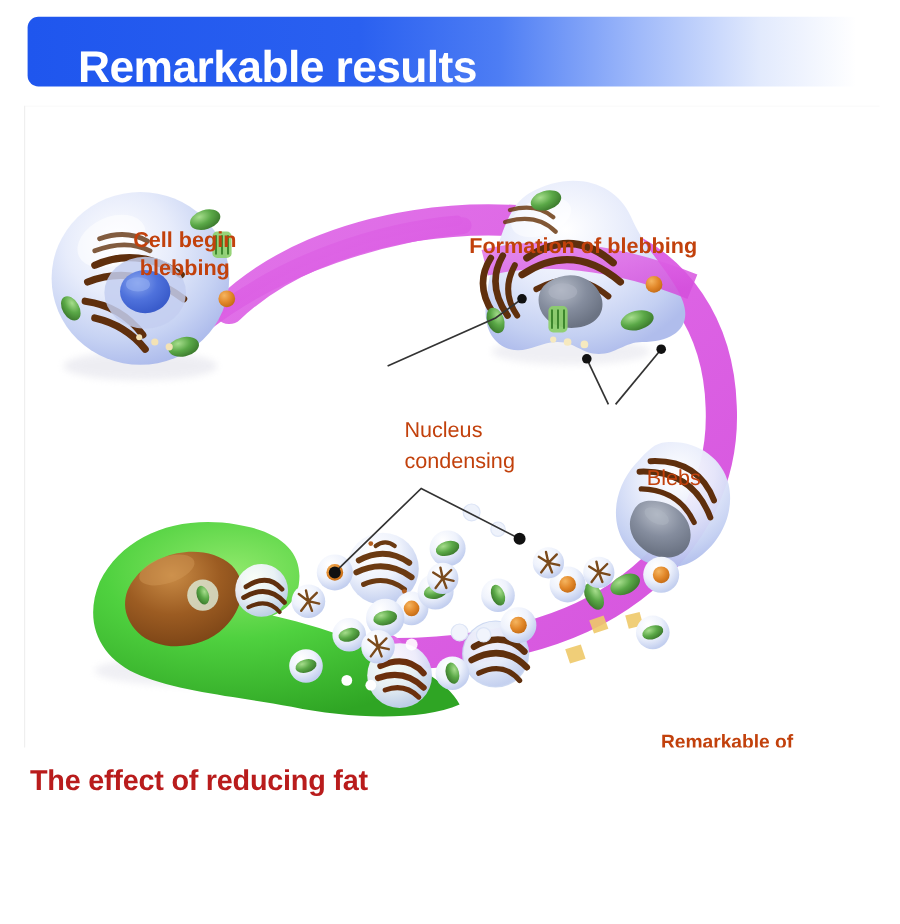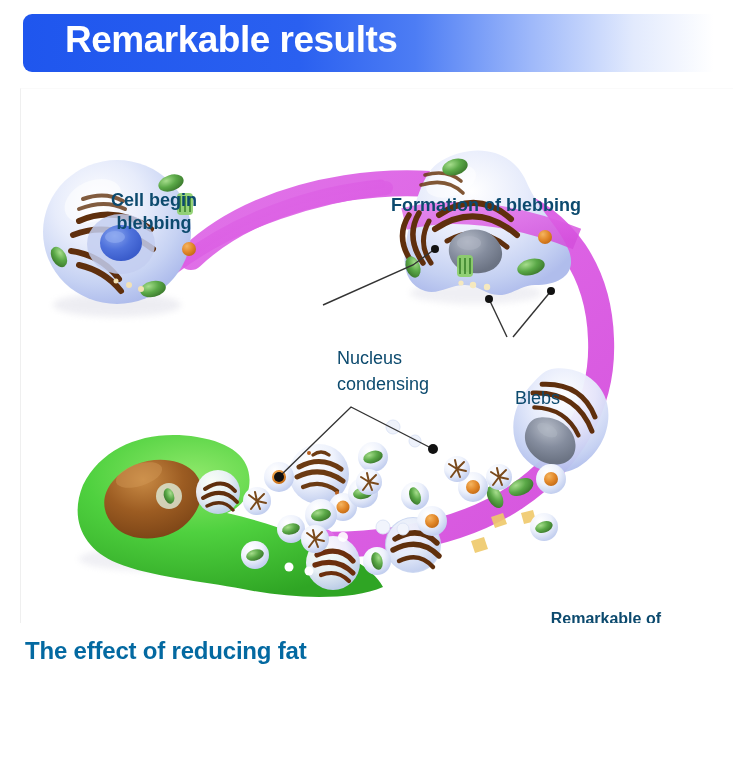--- a/index.html
+++ b/index.html
@@ -19,7 +19,7 @@
     background:linear-gradient(to right,#1f56ee 0%,#2a60f0 38%,#4d7df4 54%,#9fb9fa 70%,#e2eafd 84%,#ffffff 95%);
   }
   .banner-title{
-    position:absolute;left:42px;top:4px;
+    position:absolute;left:42px;top:20px;
     font-size:37px;font-weight:bold;color:#ffffff;
     letter-spacing:-0.5px;line-height:44px;
     white-space:nowrap;

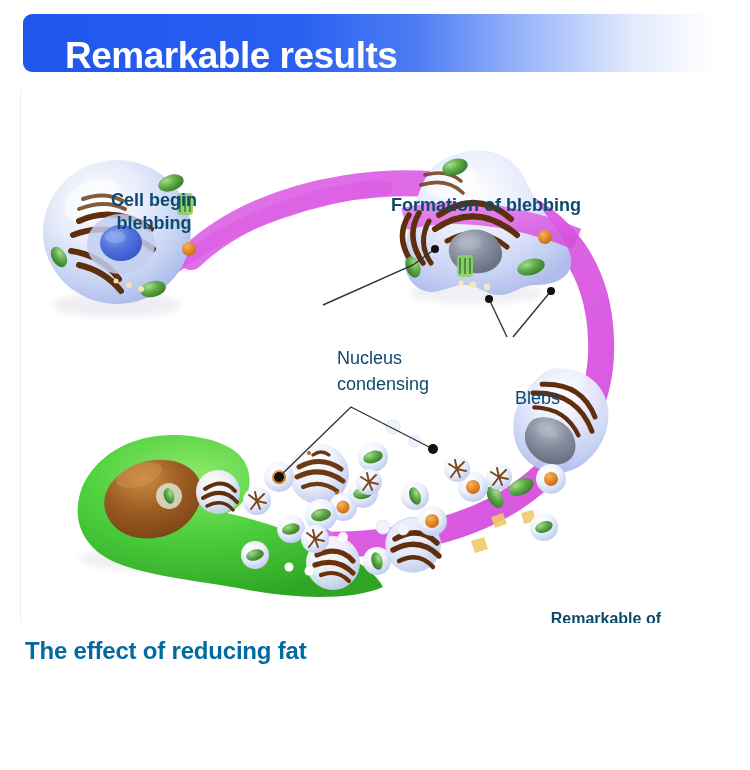--- a/index.html
+++ b/index.html
@@ -36,7 +36,7 @@
   .diagram svg{position:absolute;left:0;top:0;}
 
   
-  .lbl{position:absolute;color:#0c4a6e;}
+  .lbl{position:absolute;color:#c2410c;}
   .lbl-cell-begin{left:68px;top:100px;font-size:18px;font-weight:bold;line-height:23px;text-align:center;width:130px;}
   .lbl-formation{left:370px;top:105px;font-size:18px;font-weight:bold;line-height:23px;width:230px;}
   .lbl-nucleus{left:316px;top:256px;font-size:18px;line-height:26px;width:130px;}

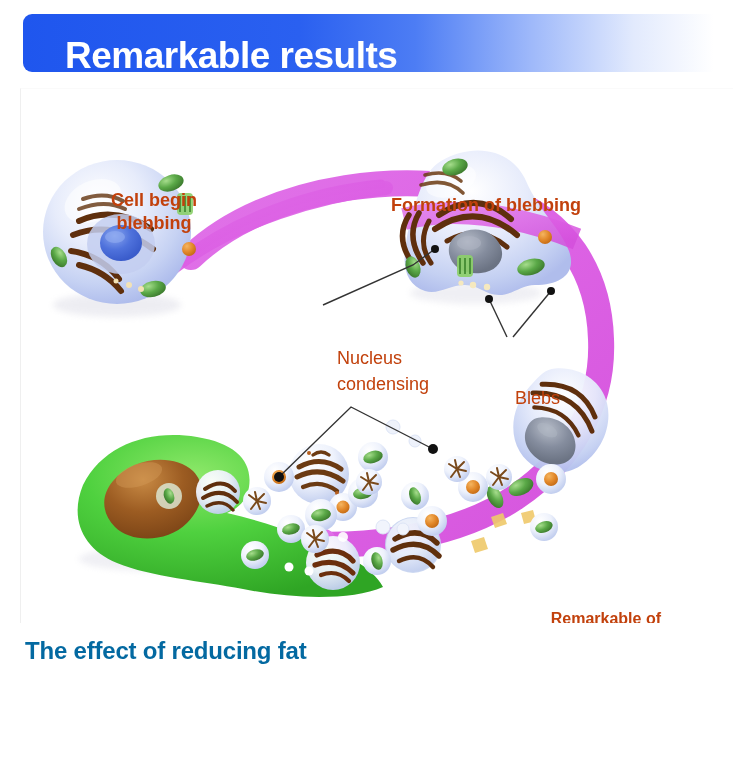--- a/index.html
+++ b/index.html
@@ -40,7 +40,7 @@
   .lbl-cell-begin{left:68px;top:100px;font-size:18px;font-weight:bold;line-height:23px;text-align:center;width:130px;}
   .lbl-formation{left:370px;top:105px;font-size:18px;font-weight:bold;line-height:23px;width:230px;}
   .lbl-nucleus{left:316px;top:256px;font-size:18px;line-height:26px;width:130px;}
-  .lbl-blebs{left:494px;top:296px;font-size:18px;line-height:26px;}
+  .lbl-blebs{left:518px;top:296px;font-size:18px;line-height:26px;}
   .lbl-apoptotic{left:330px;top:382px;font-size:18px;line-height:26px;white-space:nowrap;}
   .lbl-partition{left:450px;top:519px;width:190px;font-size:16px;font-weight:bold;line-height:21px;text-align:right;}
 

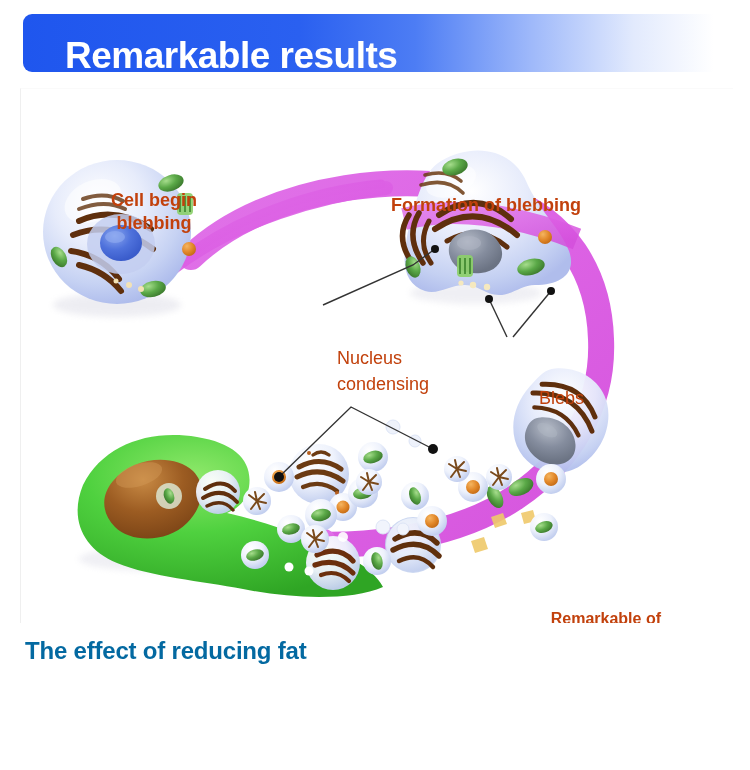--- a/index.html
+++ b/index.html
@@ -47,7 +47,7 @@
   
   .foot-title{
     position:absolute;left:25px;top:637px;
-    font-size:24px;font-weight:bold;color:#0369a1;letter-spacing:-0.2px;
+    font-size:24px;font-weight:bold;color:#b91c1c;letter-spacing:-0.2px;
   }
   .foot-body{
     position:absolute;left:25px;top:676px;width:620px;

